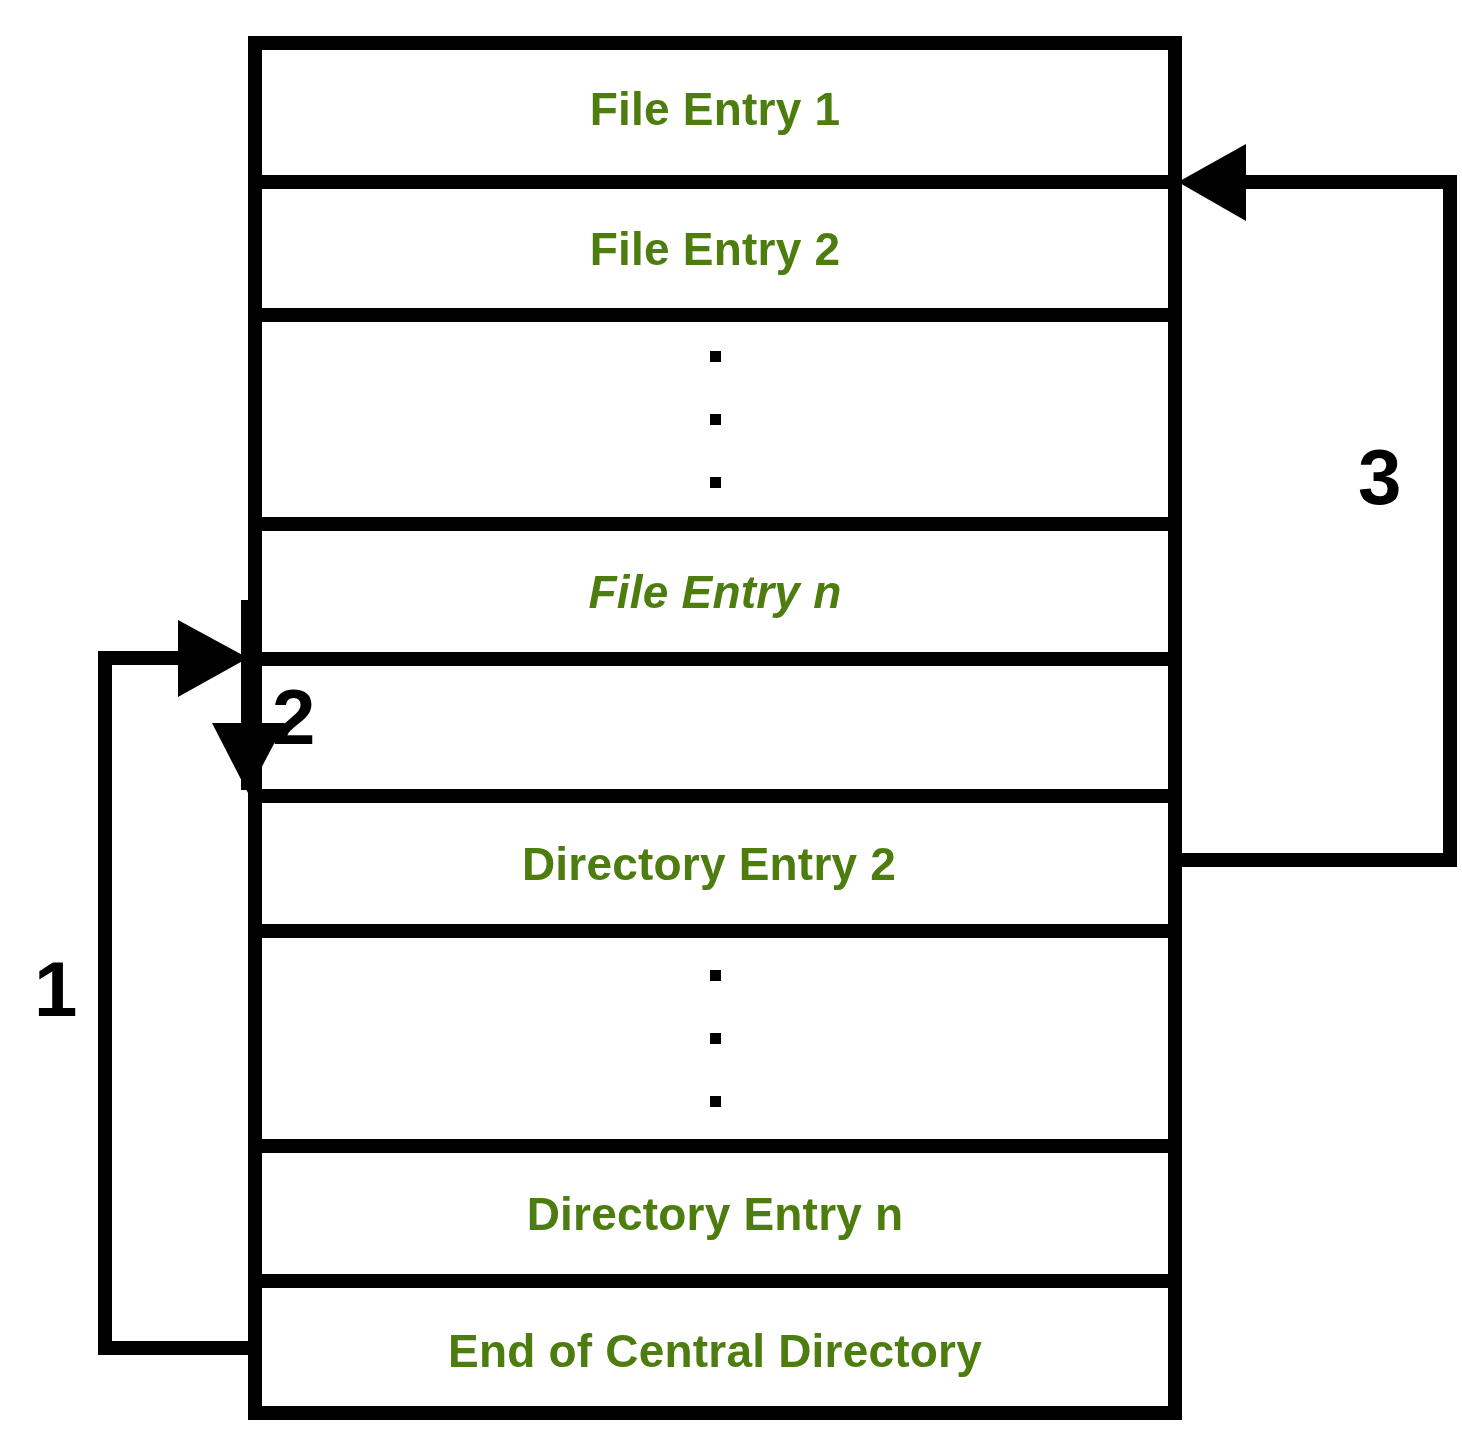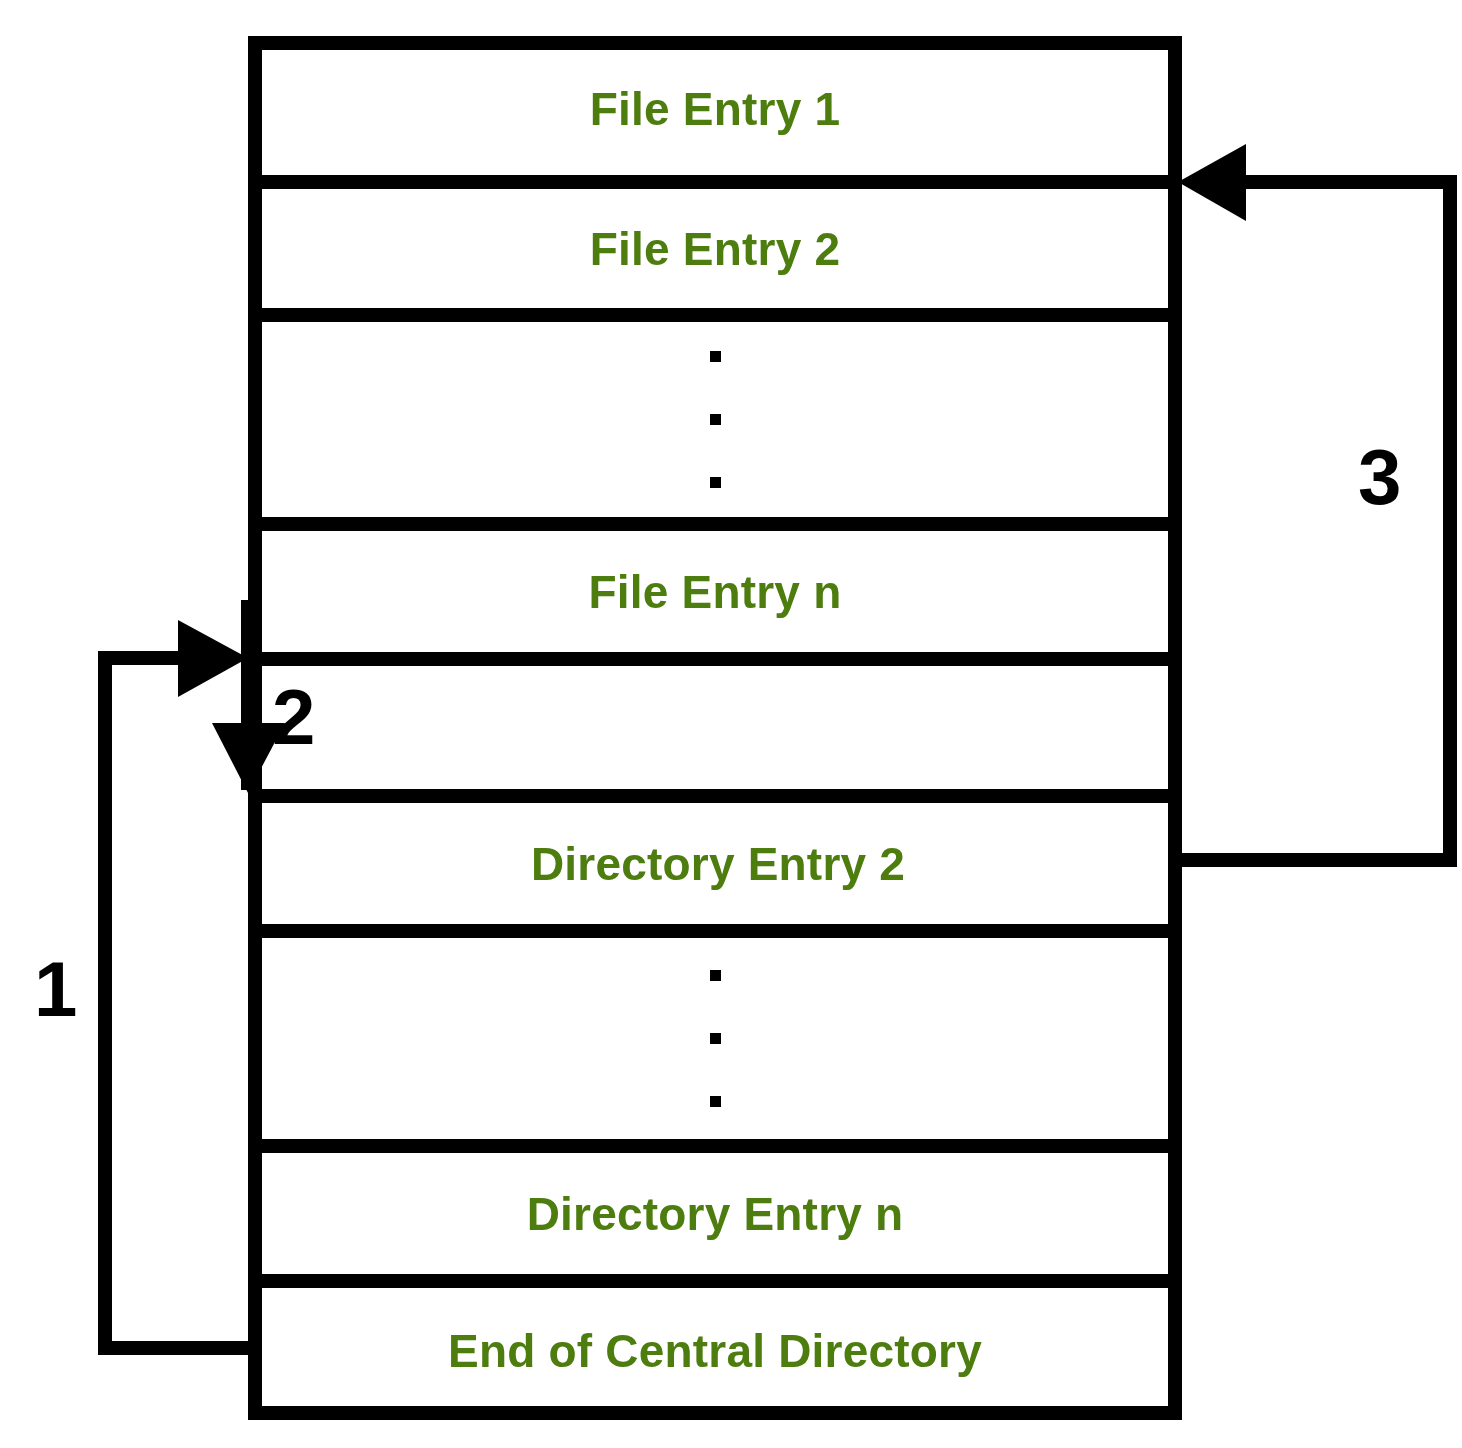--- a/index.html
+++ b/index.html
@@ -108,7 +108,7 @@
     <span></span>
   </div>
 
-  <div class="row-label" style="left:262px; top:531px; width:906px; height:121px;">
+  <div class="row-label" style="left:262px; top:531px; width:906px; height:121px;font-style:italic;">
     <span>File Entry n</span>
   </div>
 

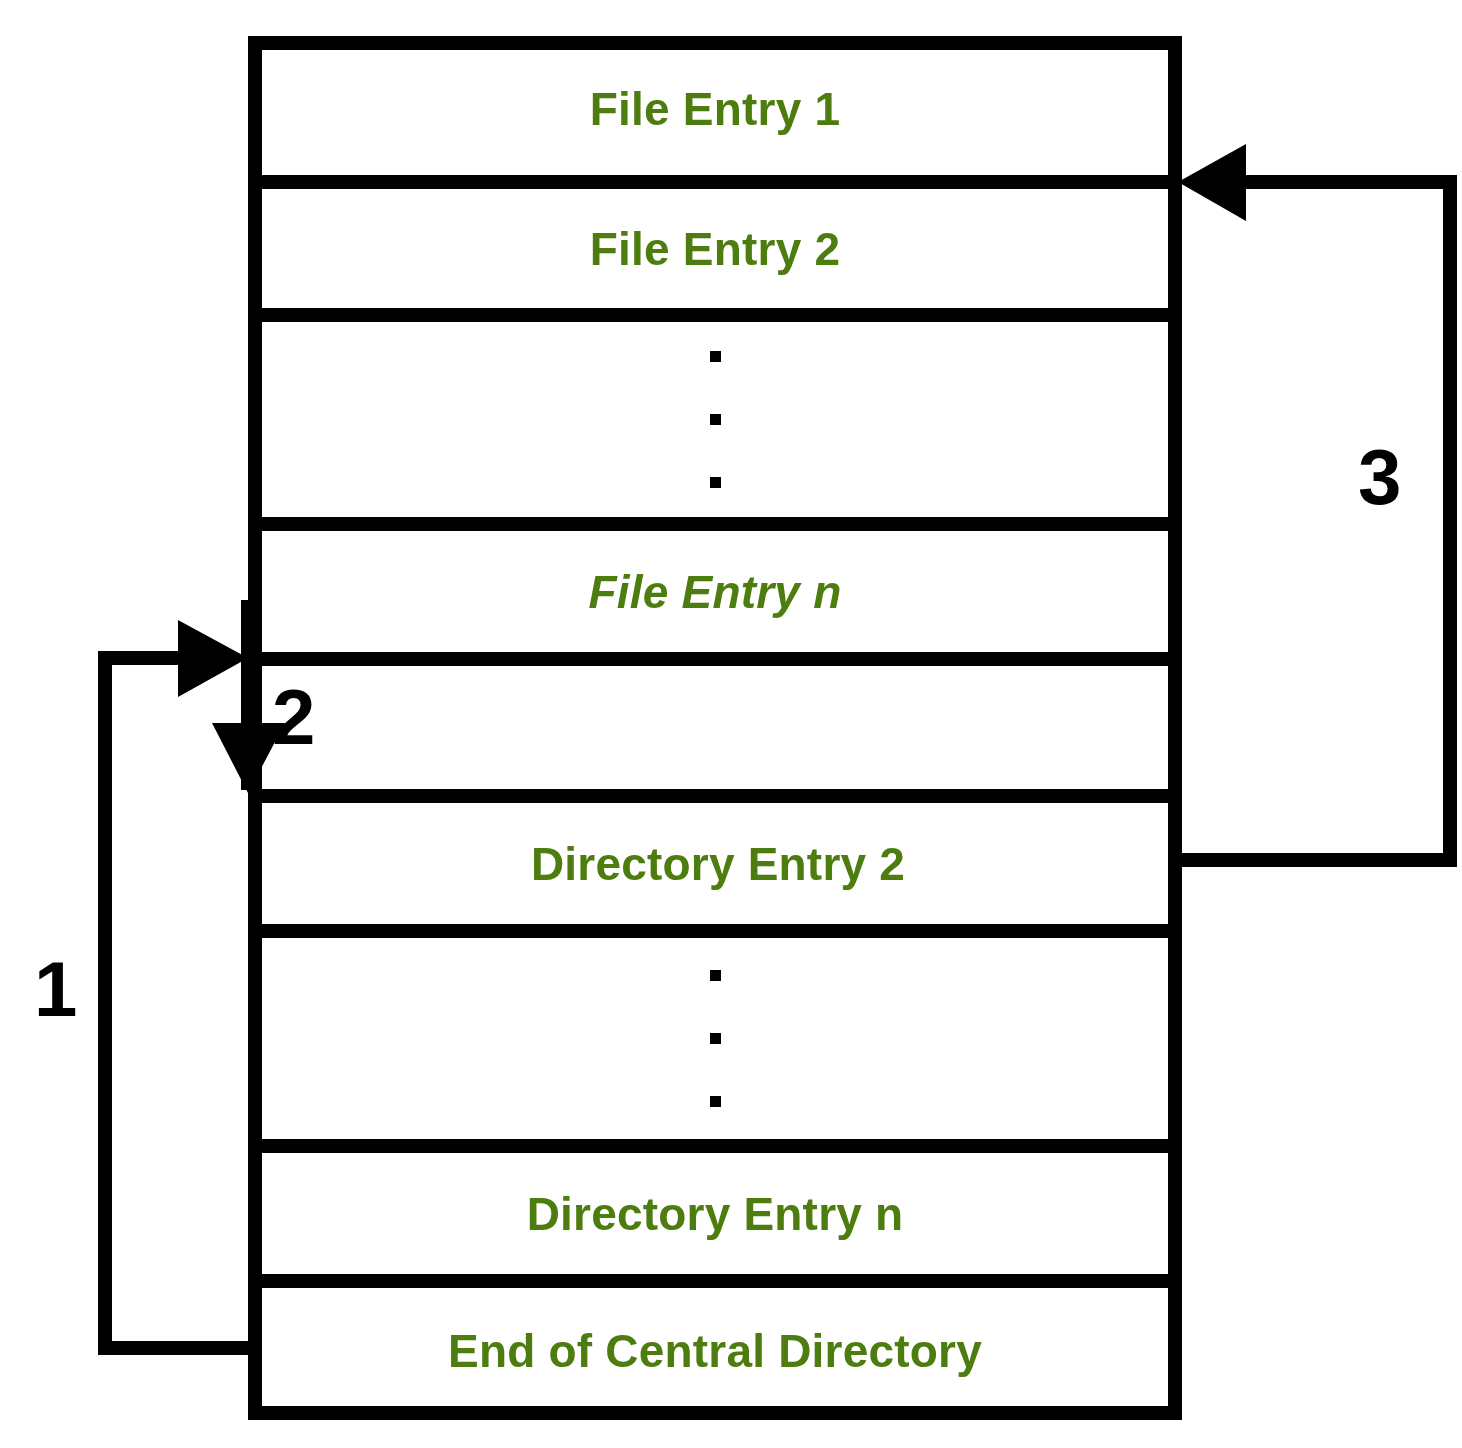--- a/index.html
+++ b/index.html
@@ -113,7 +113,7 @@
   </div>
 
 
-  <div class="row-label" style="left:265px; top:803px; width:906px; height:121px;">
+  <div class="row-label" style="left:256px; top:803px; width:906px; height:121px;">
     <span>Directory Entry 2</span>
   </div>
 

